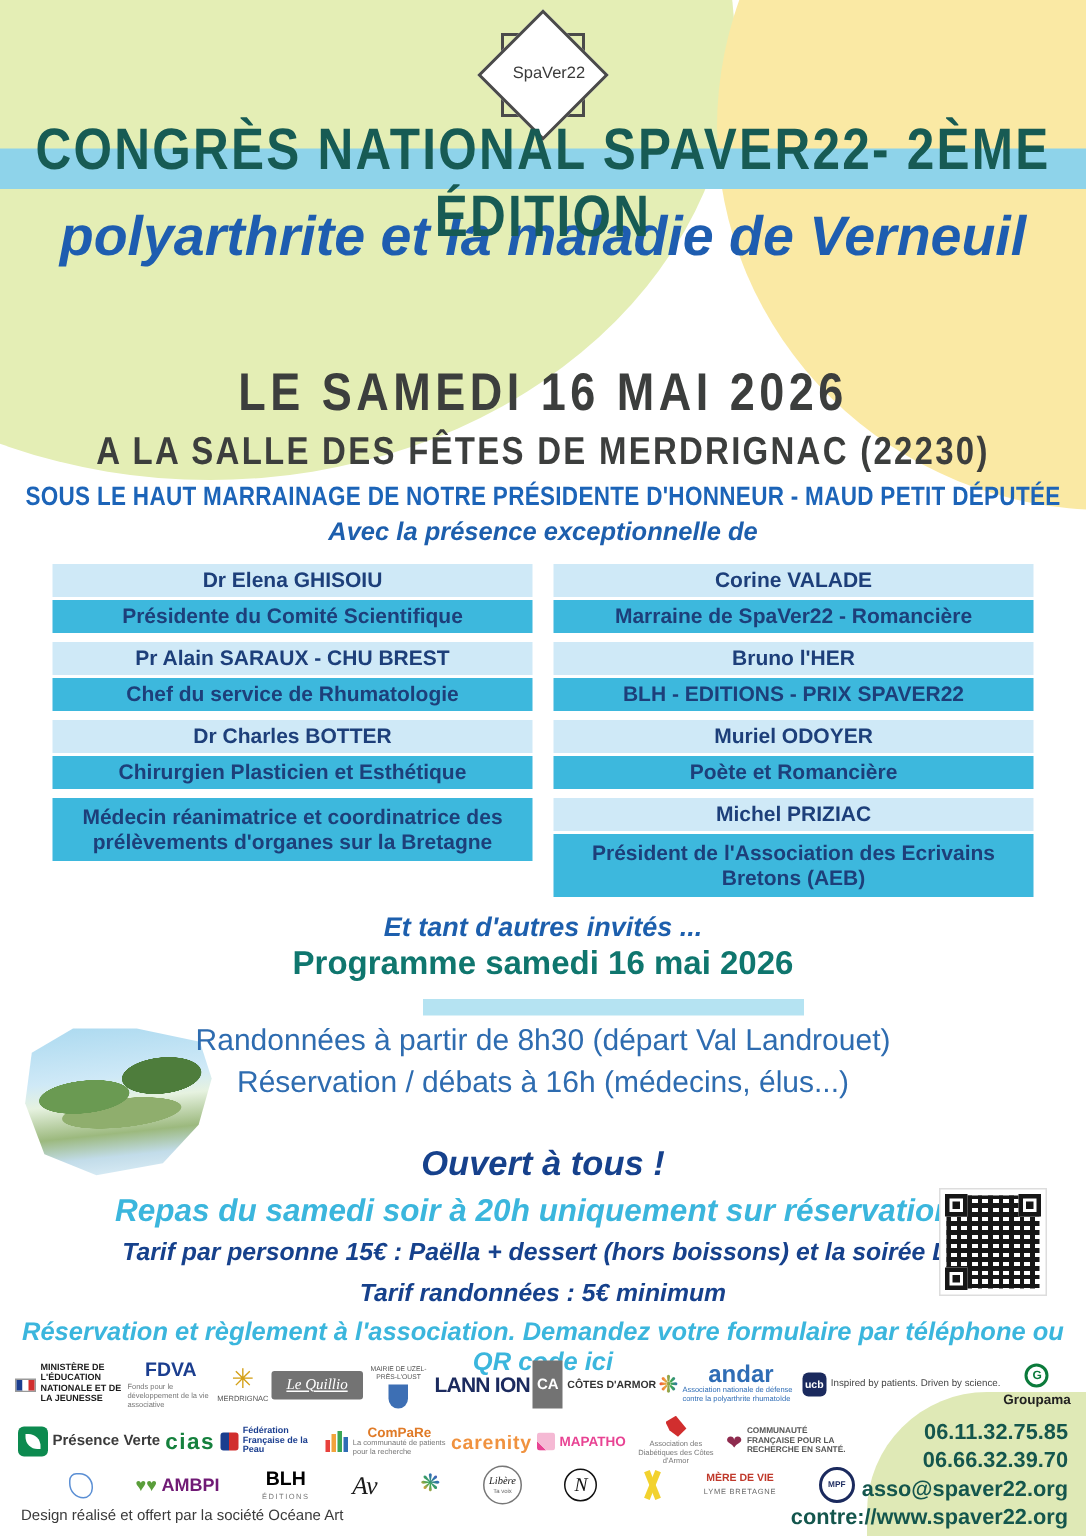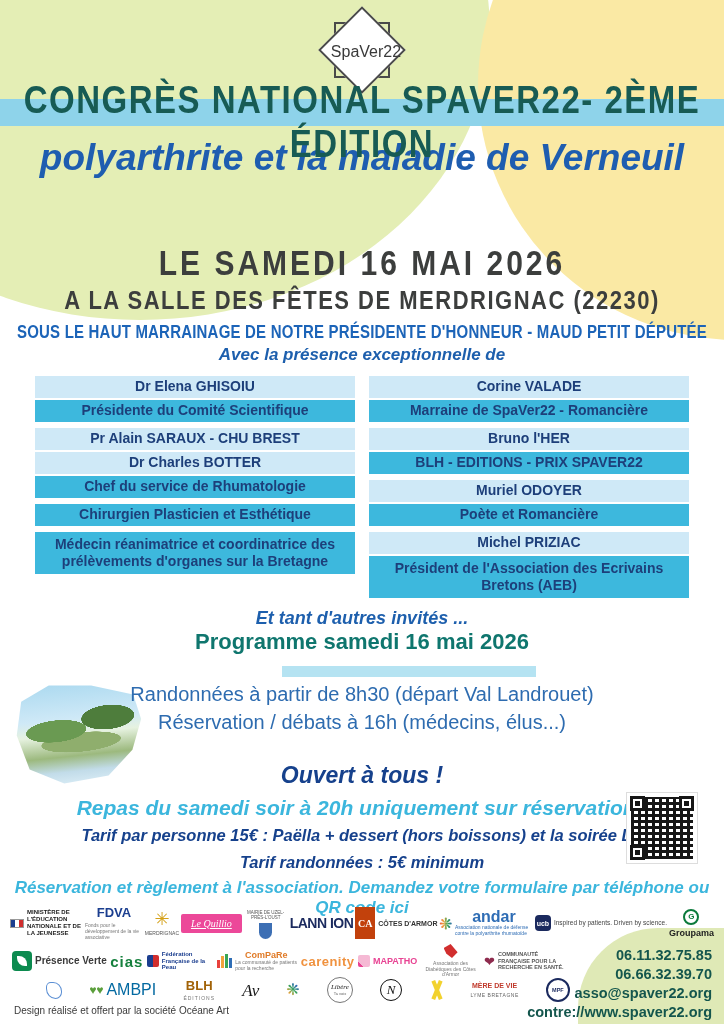--- a/index.html
+++ b/index.html
@@ -19,7 +19,7 @@
   .logo-box { position:absolute; left:322px; top:10px; width:80px; height:80px; }
   .logo-square { position:absolute; left:12px; top:12px; width:56px; height:56px; border:2px solid #4a4a4a; background:transparent; }
   .logo-diamond { position:absolute; left:9px; top:9px; width:62px; height:62px; border:2px solid #4a4a4a; background:#fff; transform:rotate(45deg); }
-  .logo-text { position:absolute; left:0; top:33px; width:88px; text-align:center; font-size:16px; color:#3a3a3a; }
+  .logo-text { position:absolute; left:0; top:33px; width:88px; text-align:center; font-size:11px; color:#3a3a3a; }
 
   .title-band { position:absolute; left:0; top:99px; width:100%; height:27px; background:#8ed3ea; }
   .main-title { top:84px; font-size:33px; font-weight:bold; letter-spacing:1.5px; color:#175b54; z-index:3; }

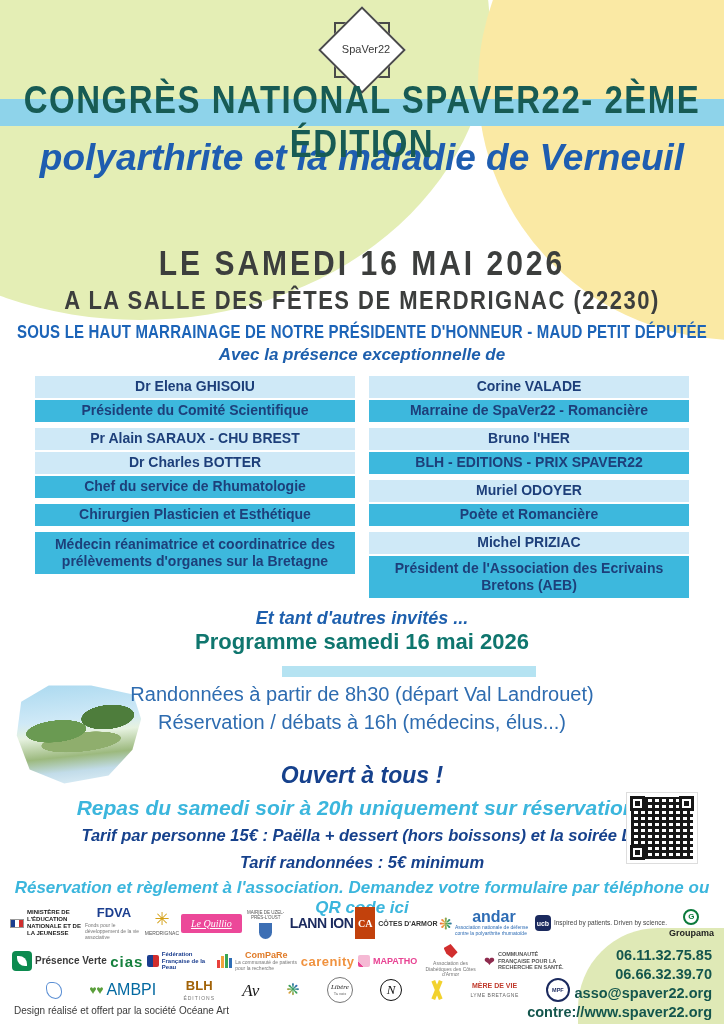--- a/index.html
+++ b/index.html
@@ -161,8 +161,8 @@
       <div class="grow light">Dr Elena GHISOIU</div>
       <div class="grow dark">Présidente du Comité Scientifique</div>
       <div class="grow light">Pr Alain SARAUX - CHU BREST</div>
+      <div class="grow dark">Chef du service de Rhumatologie</div>
       <div class="grow light">Dr Charles BOTTER</div>
-      <div class="grow dark">Chef du service de Rhumatologie</div>
       <div class="grow dark">Chirurgien Plasticien et Esthétique</div>
       <div class="grow dark tall">Médecin réanimatrice et coordinatrice des prélèvements d'organes sur la Bretagne</div>
     </div>

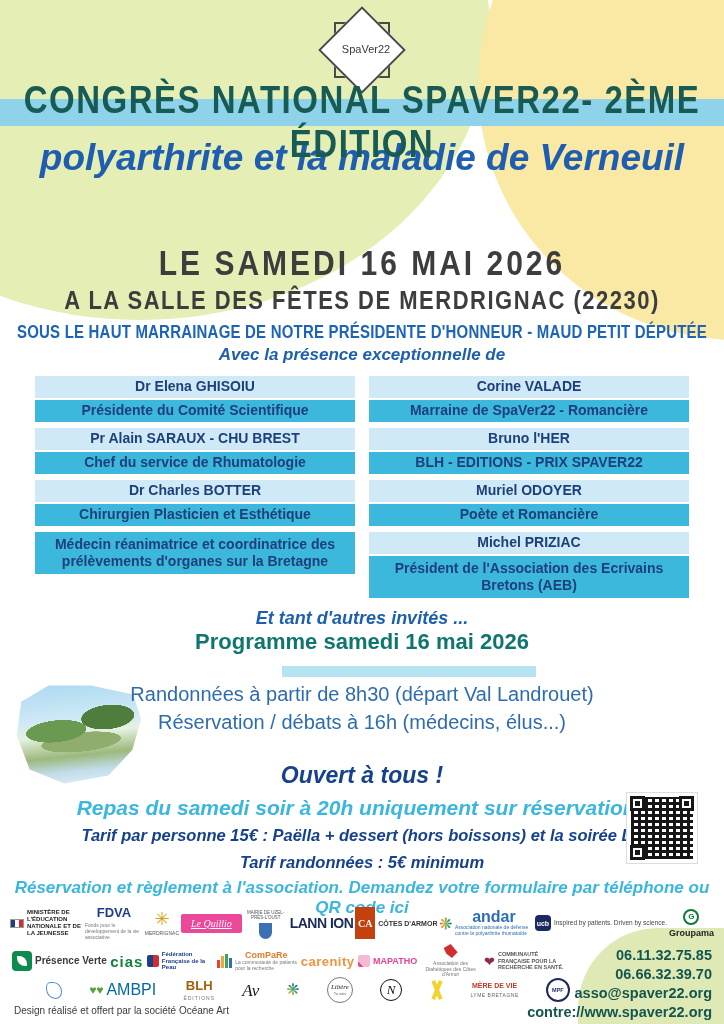--- a/index.html
+++ b/index.html
@@ -80,7 +80,7 @@
   .fdva-main { font-size:13px; font-weight:bold; color:#1b3e8f; }
   .chip-sub { font-size:5px; color:#777; max-width:58px; line-height:1.15; }
   .star-glyph { font-size:18px; color:#d4a017; line-height:1; }
-  .quillio-box { background:#ec4899; color:#fff; font-style:italic; font-size:10px; padding:4px 10px; border-radius:2px; font-family:"Liberation Serif", serif;text-decoration:underline; }
+  .quillio-box { background:#737373; color:#fff; font-style:italic; font-size:10px; padding:4px 10px; border-radius:2px; font-family:"Liberation Serif", serif;text-decoration:underline; }
   .shield { width:13px; height:16px; background:#3d6fb4; border-radius:0 0 7px 7px; }
   .lannion { font-size:14px; font-weight:bold; color:#1b2a5e; line-height:0.9; text-align:right; letter-spacing:-0.5px; }
   .ca-box { width:20px; height:32px; background:#c2410c; color:#fff; font-size:10px; font-weight:bold; display:flex; align-items:center; justify-content:center;font-family:Liberation Serif, serif; }

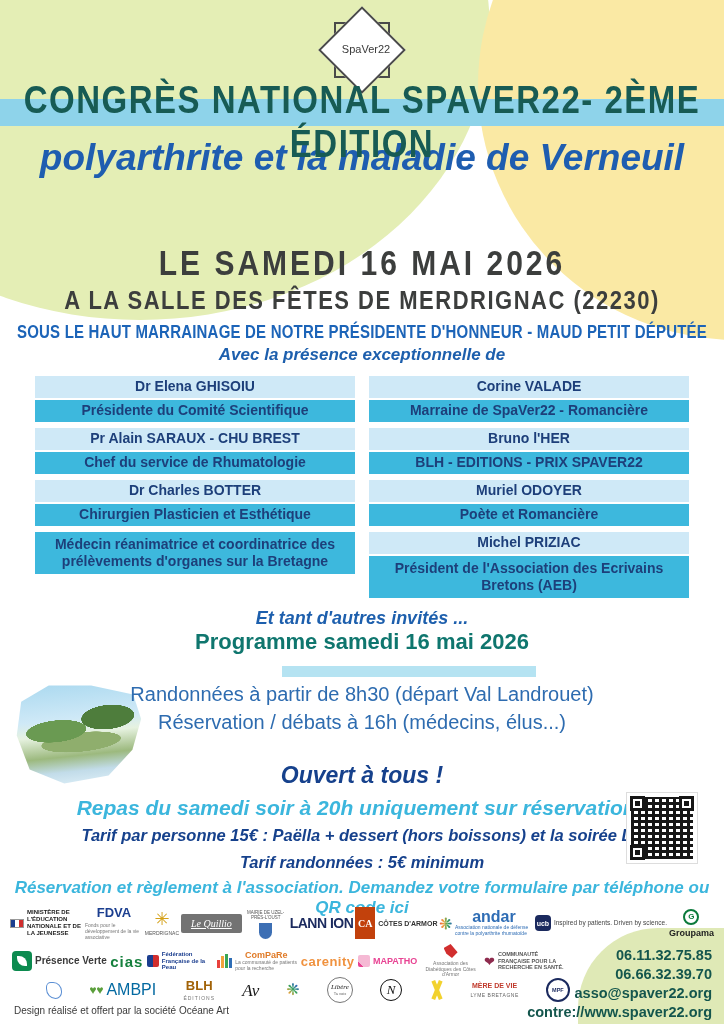--- a/index.html
+++ b/index.html
@@ -83,7 +83,7 @@
   .quillio-box { background:#737373; color:#fff; font-style:italic; font-size:10px; padding:4px 10px; border-radius:2px; font-family:"Liberation Serif", serif;text-decoration:underline; }
   .shield { width:13px; height:16px; background:#3d6fb4; border-radius:0 0 7px 7px; }
   .lannion { font-size:14px; font-weight:bold; color:#1b2a5e; line-height:0.9; text-align:right; letter-spacing:-0.5px; }
-  .ca-box { width:20px; height:32px; background:#c2410c; color:#fff; font-size:10px; font-weight:bold; display:flex; align-items:center; justify-content:center;font-family:Liberation Serif, serif; }
+  .ca-box { width:20px; height:32px; background:#737373; color:#fff; font-size:10px; font-weight:bold; display:flex; align-items:center; justify-content:center; }
   .ca-label { font-size:7px; font-weight:bold; color:#333; }
   .andar-fan { font-size:15px; line-height:1; background:linear-gradient(90deg,#e8413c,#f2a33c,#3aa655,#2f6db5); -webkit-background-clip:text; background-clip:text; color:transparent; font-weight:bold; }
   .andar-main { font-size:16px; font-weight:bold; color:#2f6db5; line-height:1; }

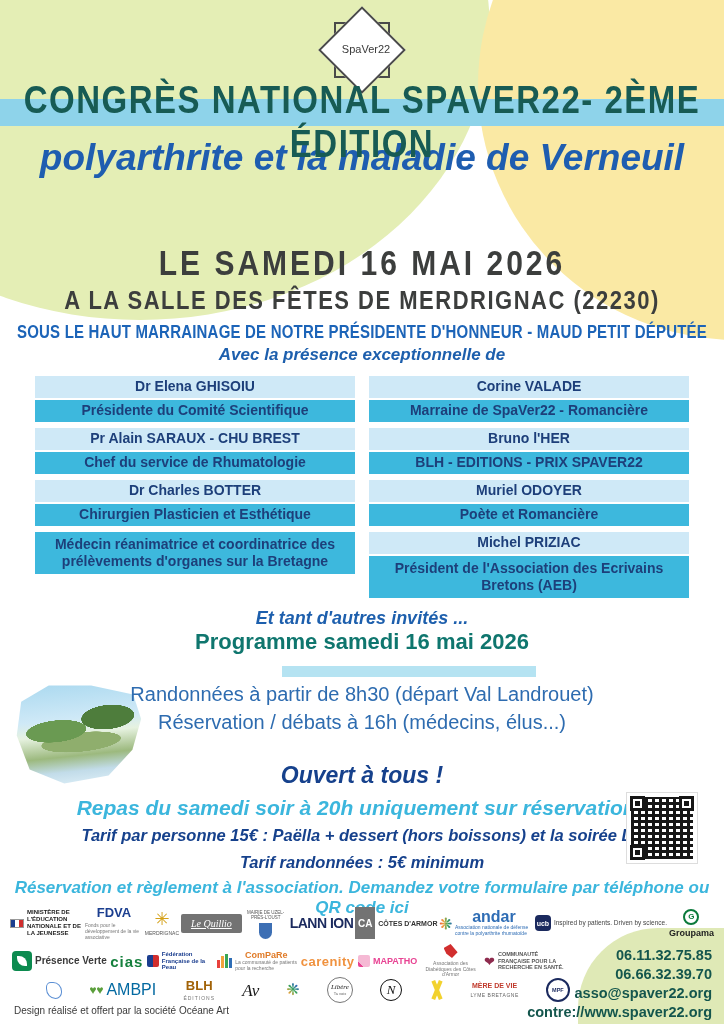--- a/index.html
+++ b/index.html
@@ -110,7 +110,7 @@
   .cfrs-label { font-size:5.5px; font-weight:bold; color:#555; max-width:70px; line-height:1.2; }
   .france-map { width:16px; height:17px; border:1.5px solid #5b8fd4; border-radius:30% 55% 40% 60%; }
   .hearts2 { font-size:12px; line-height:1; color:#5a9e3a; }
-  .ambpi-main { font-size:16px; font-weight:normal; color:#0369a1; line-height:1; }
+  .ambpi-main { font-size:12px; font-weight:bold; color:#701a75; line-height:1; }
   .blh-main { font-size:13px; font-weight:bold; color:#a16207; line-height:1; }
   .blh-sub { font-size:5px; color:#777; letter-spacing:1px; }
   .script { font-family:"Liberation Serif", serif; font-style:italic; font-size:17px; color:#1a1a1a; line-height:1; }

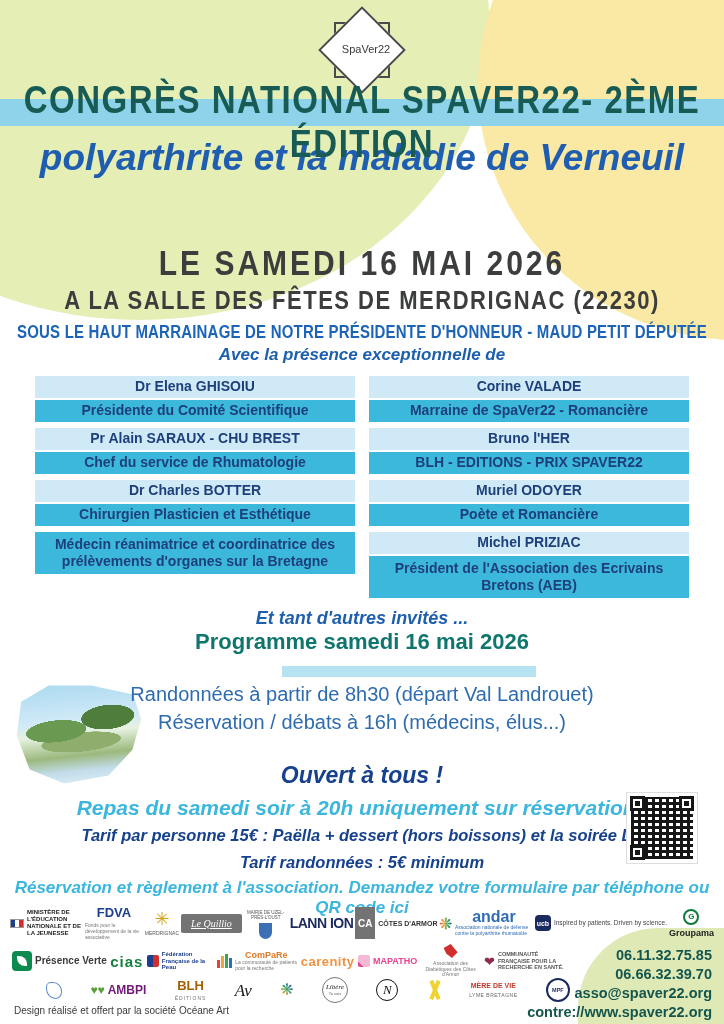--- a/index.html
+++ b/index.html
@@ -111,7 +111,7 @@
   .france-map { width:16px; height:17px; border:1.5px solid #5b8fd4; border-radius:30% 55% 40% 60%; }
   .hearts2 { font-size:12px; line-height:1; color:#5a9e3a; }
   .ambpi-main { font-size:12px; font-weight:bold; color:#701a75; line-height:1; }
-  .blh-main { font-size:13px; font-weight:bold; color:#a16207; line-height:1; }
+  .blh-main { font-size:13px; font-weight:bold; color:#000000; line-height:1; }
   .blh-sub { font-size:5px; color:#777; letter-spacing:1px; }
   .script { font-family:"Liberation Serif", serif; font-style:italic; font-size:17px; color:#1a1a1a; line-height:1; }
   .burst { font-size:16px; line-height:1; background:linear-gradient(45deg,#e8413c,#f2a33c,#3aa655,#2f6db5,#8e44ad); -webkit-background-clip:text; background-clip:text; color:transparent; }

